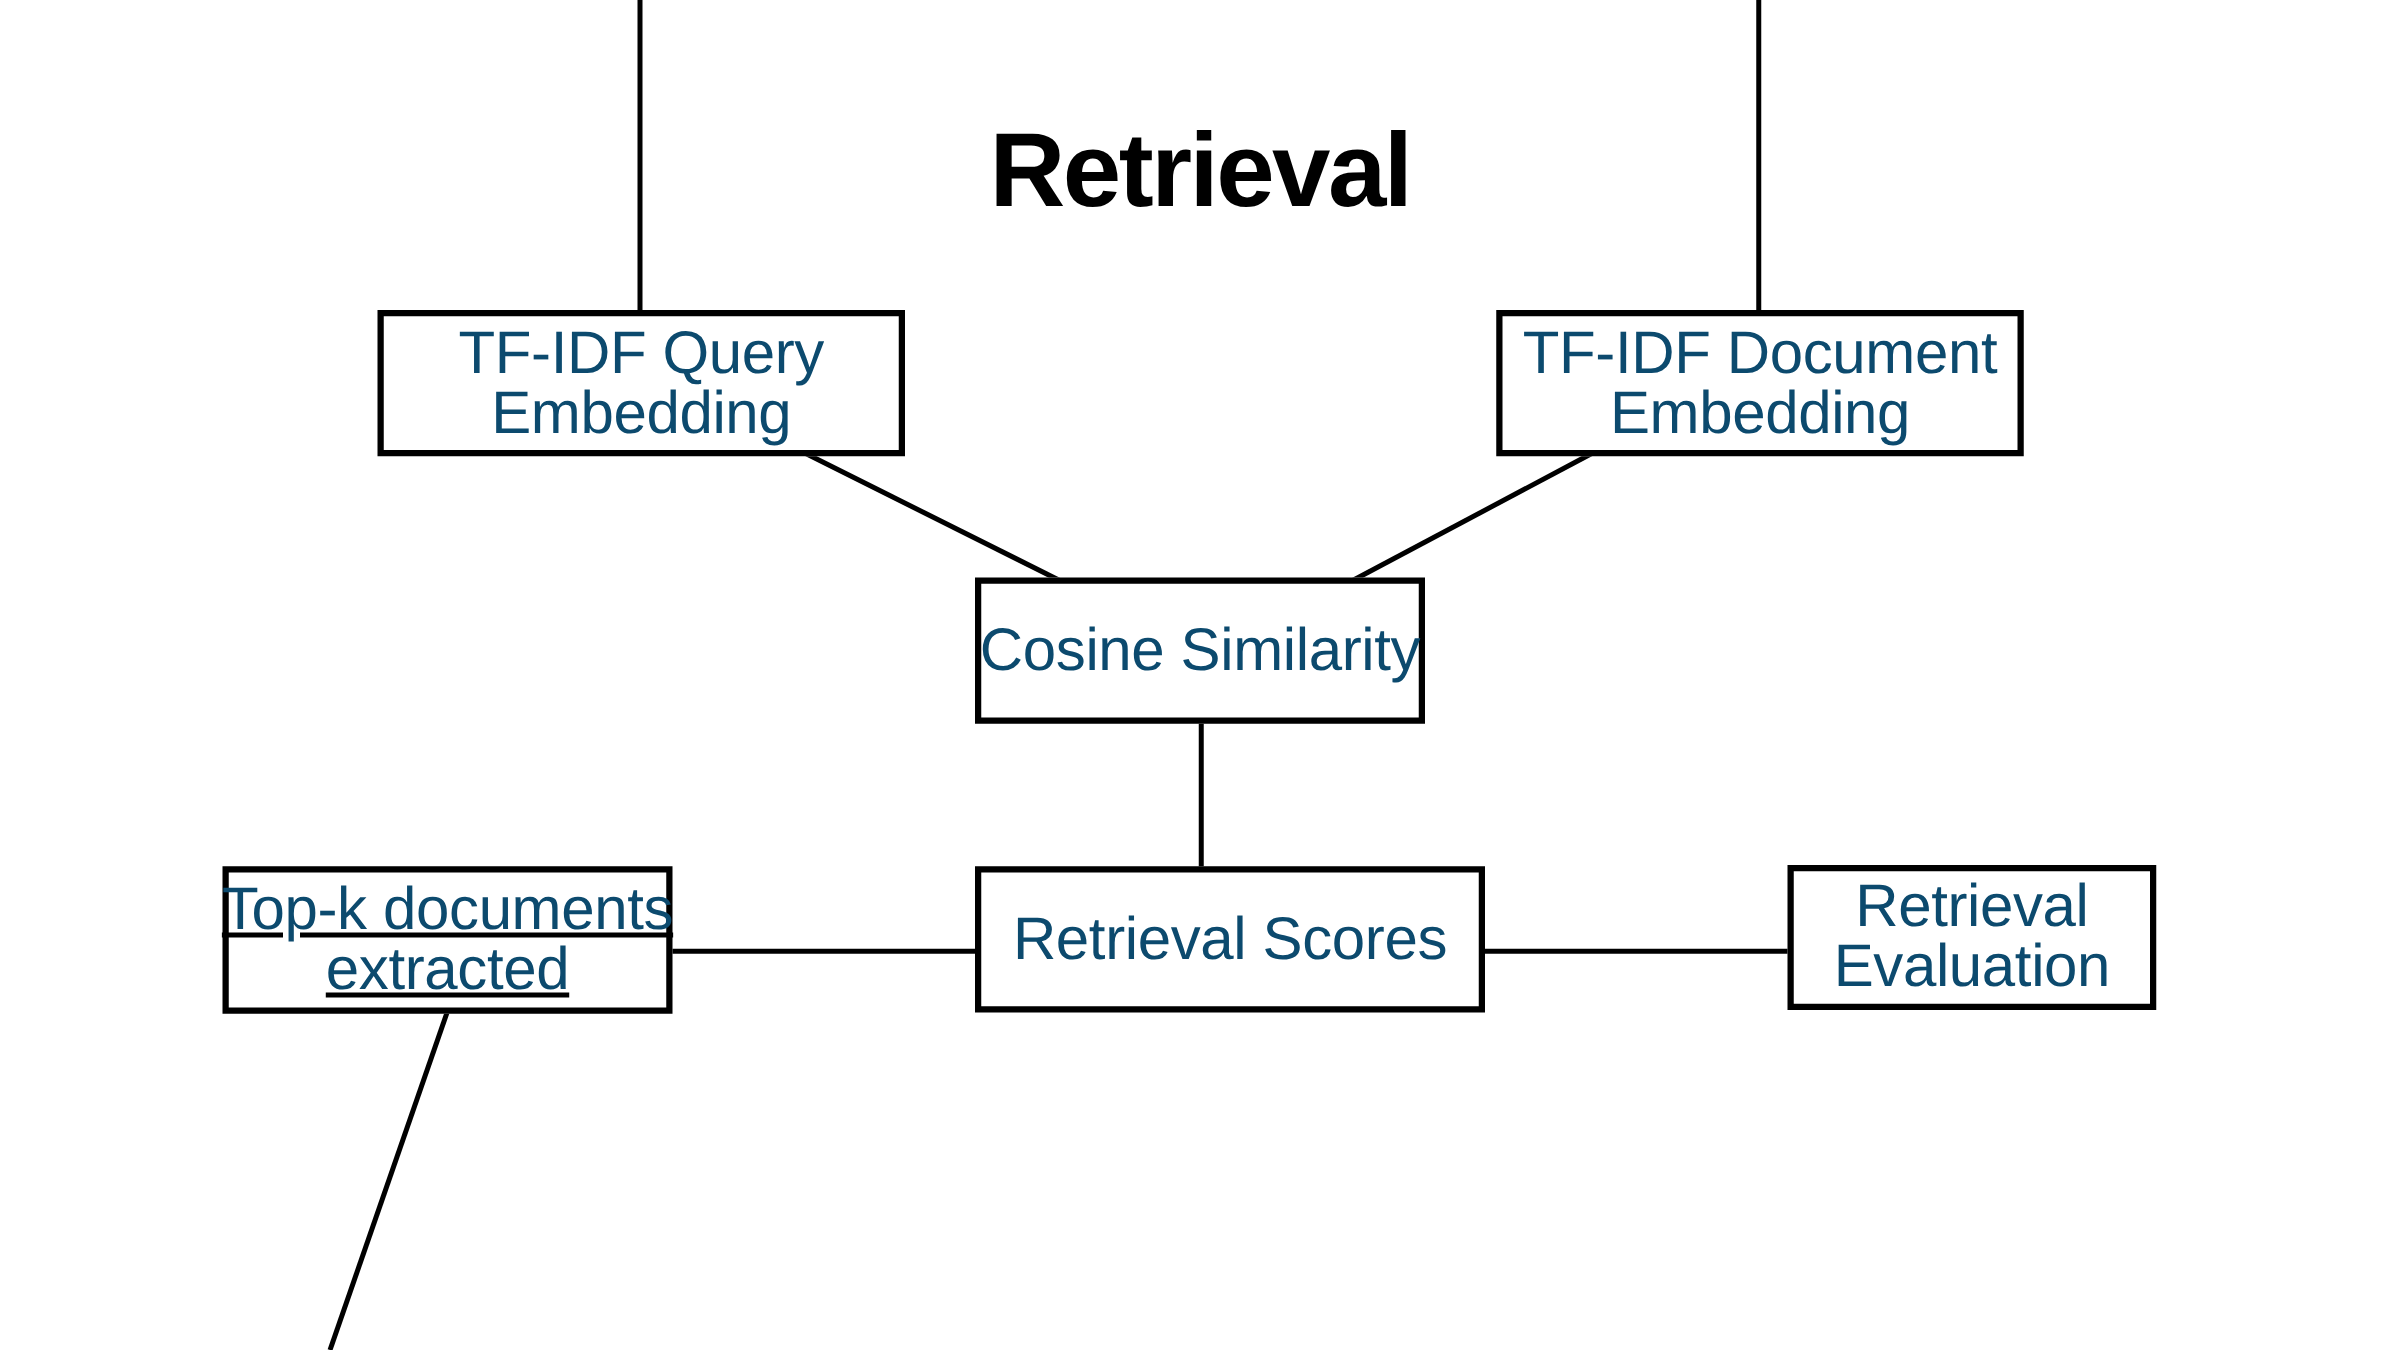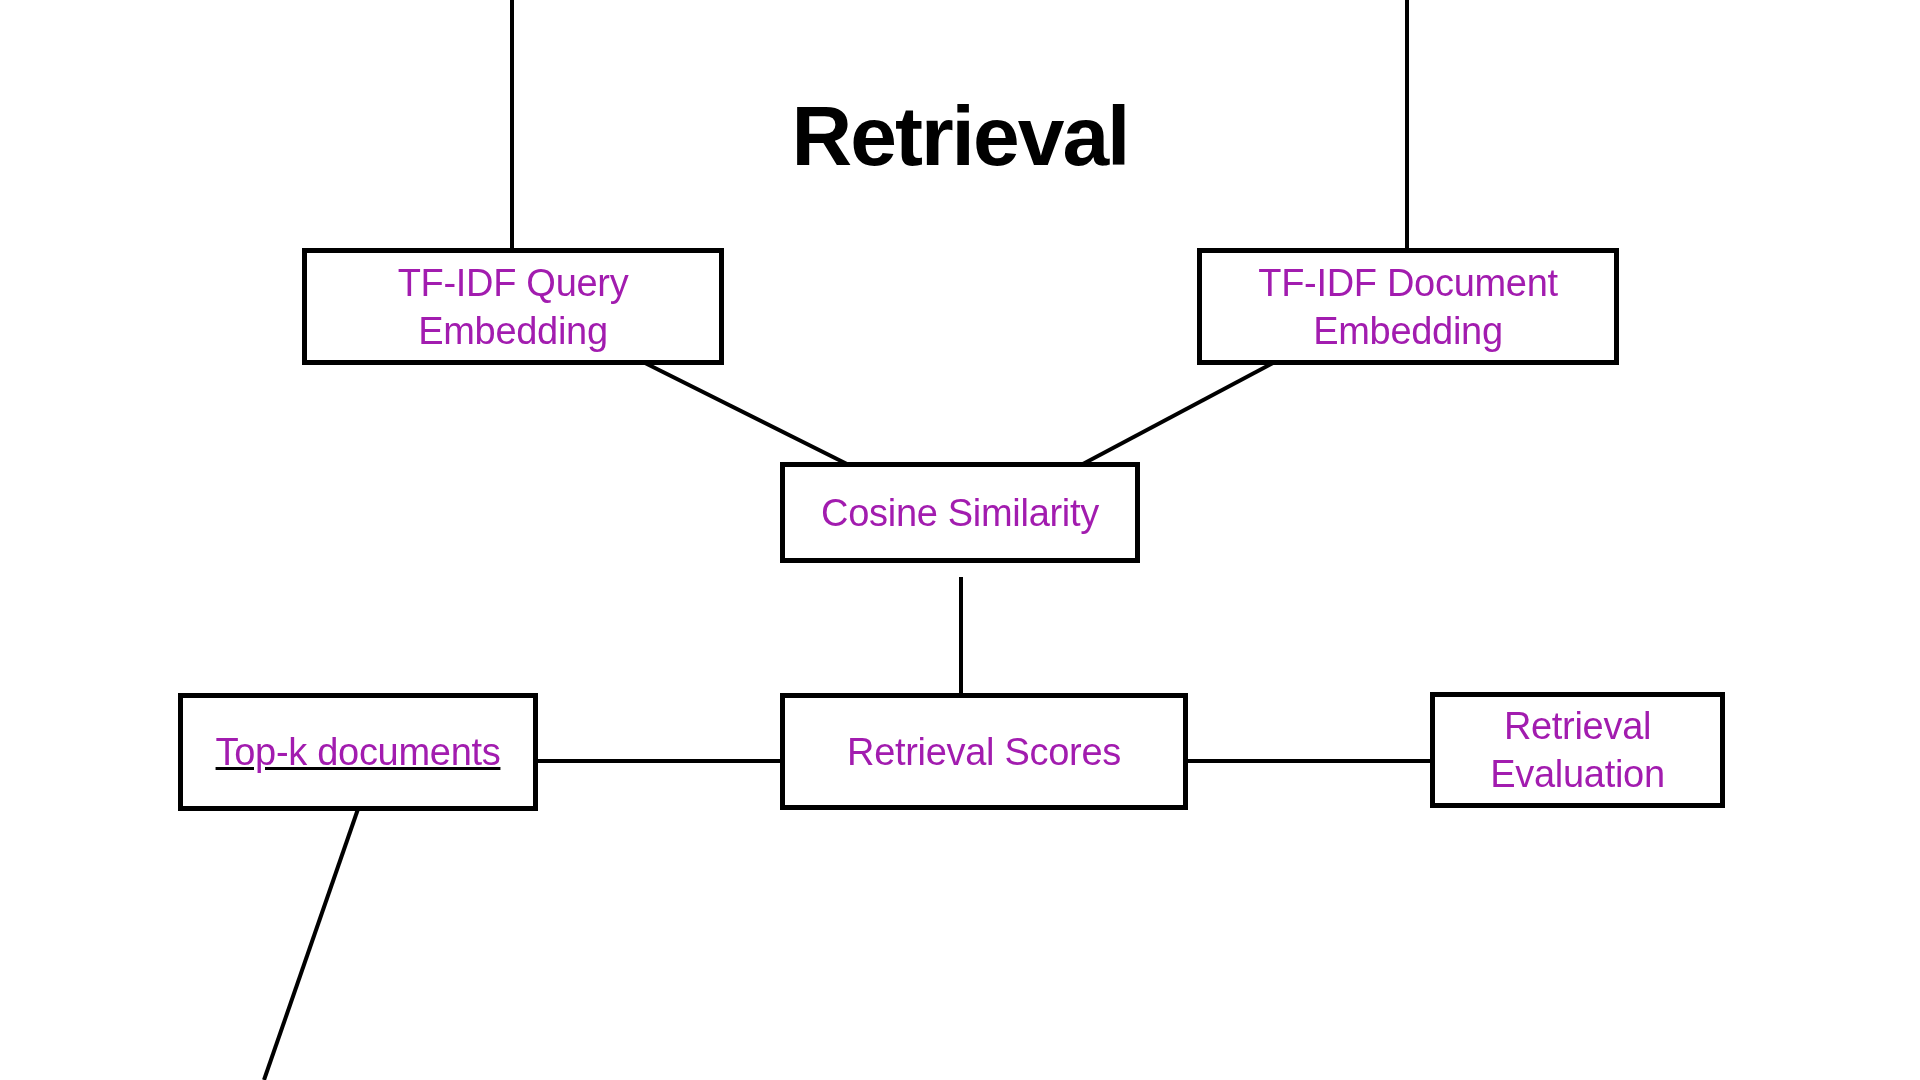--- a/index.html
+++ b/index.html
@@ -52,9 +52,9 @@
     z-index: 3;
   }
   .node-label {
-    font-size: 38px;
+    font-size: 48px;
     line-height: 48px;
-    color: #a21caf;
+    color: #0c4a6e;
     letter-spacing: -0.3px;
   }
   .node-label .line { display: block; white-space: nowrap; }

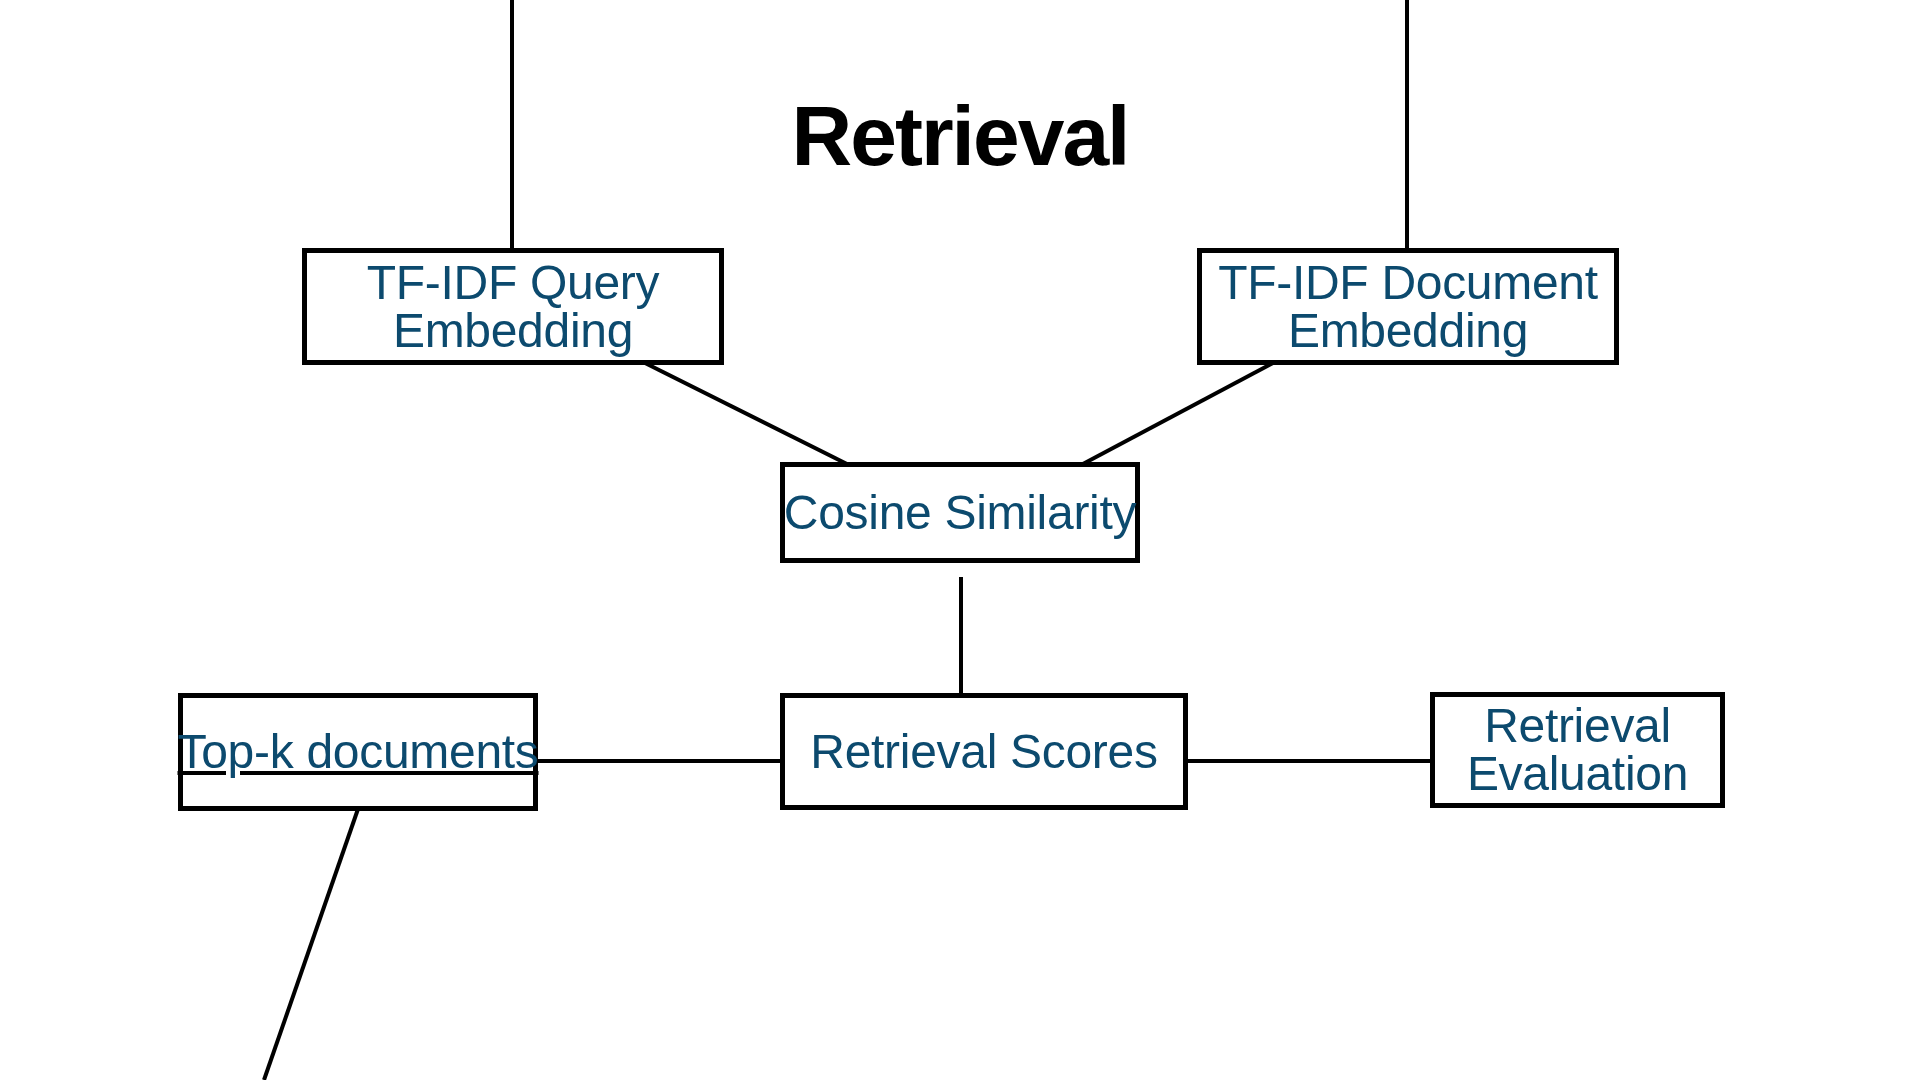--- a/index.html
+++ b/index.html
@@ -62,7 +62,7 @@
   
   .node-query      { left: 302px;  top: 248px; width: 422px; height: 117px; }
   .node-document   { left: 1197px; top: 248px; width: 422px; height: 117px; align-items: center; }
-  .node-cosine     { left: 780px;  top: 462px; width: 360px; height: 101px; }
+  .node-cosine     { left: 780px;  top: 462px; width: 360px; height: 117px; }
   .node-scores     { left: 780px;  top: 693px; width: 408px; height: 117px; }
   .node-topk       { left: 178px;  top: 693px; width: 360px; height: 118px; text-decoration: underline; }
   .node-evaluation { left: 1430px; top: 692px; width: 295px; height: 116px; }

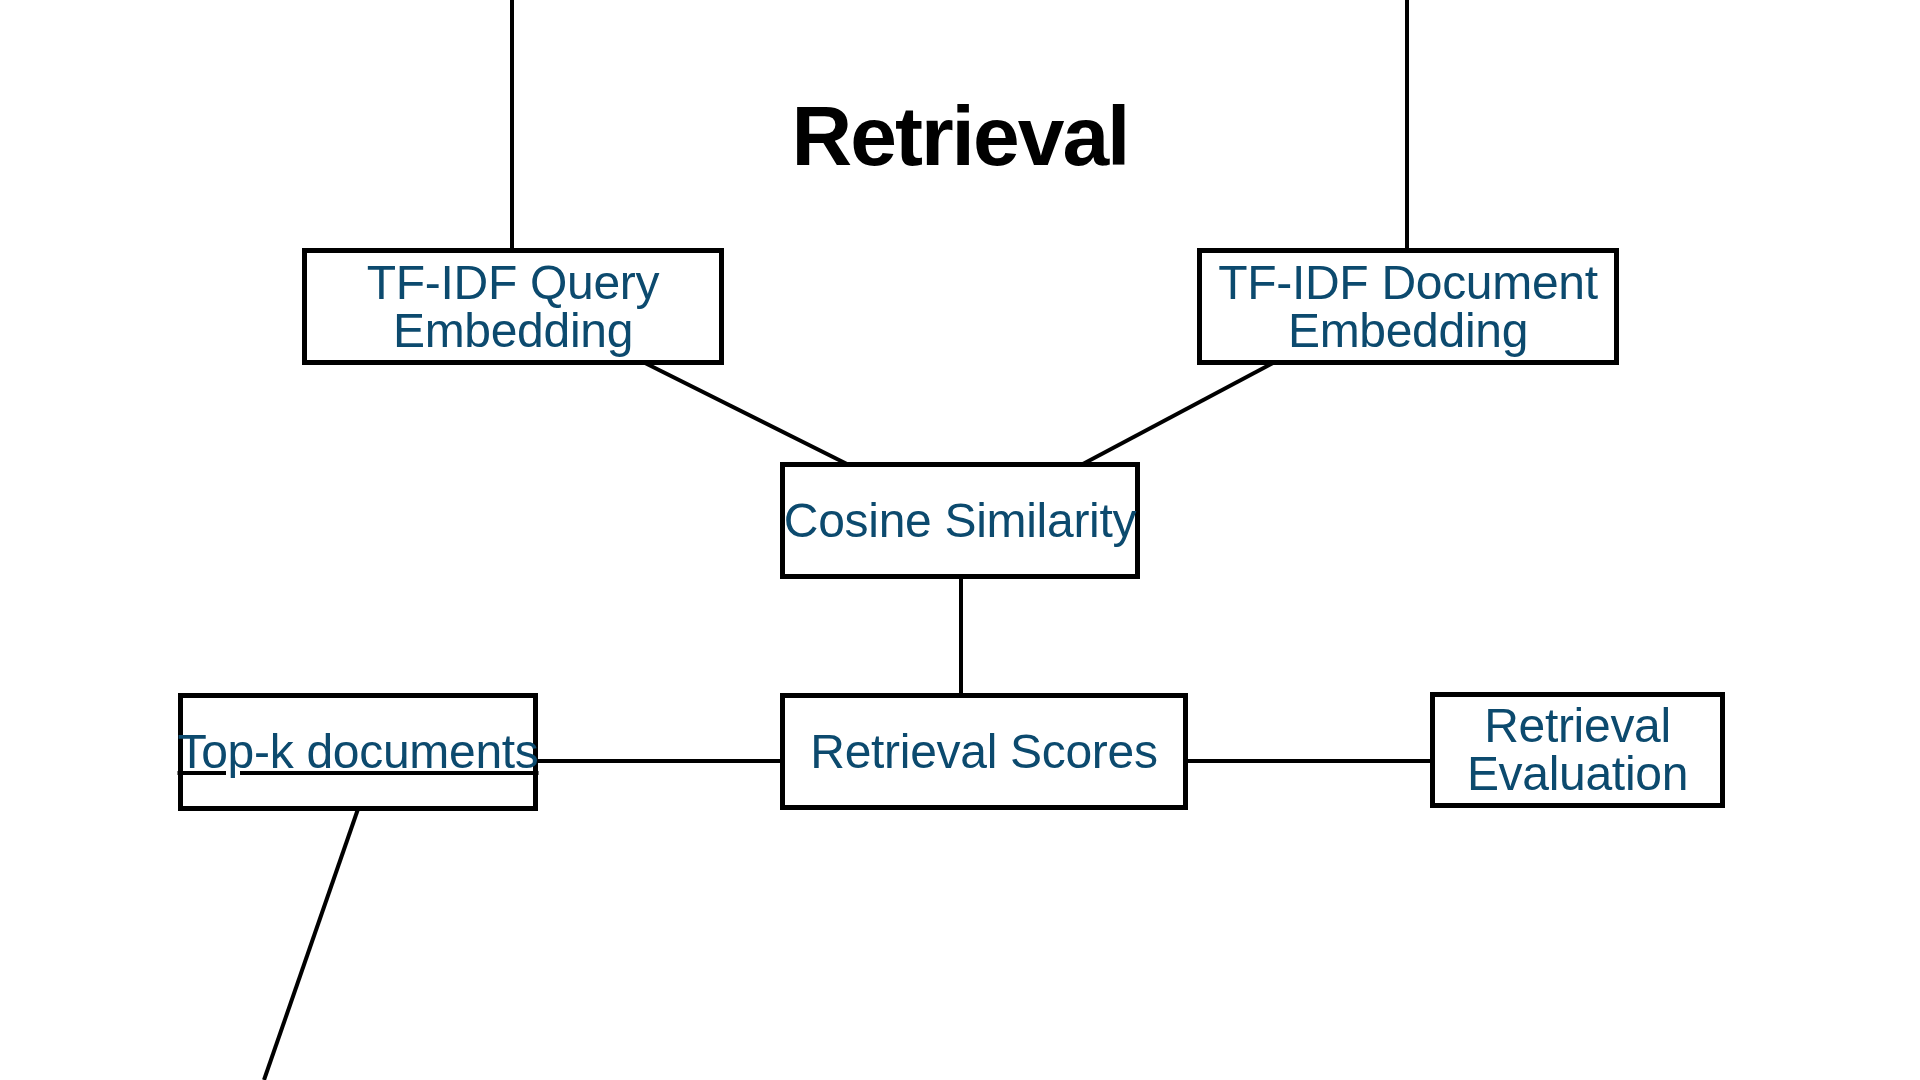--- a/index.html
+++ b/index.html
@@ -114,6 +114,7 @@
   <div class="node node-topk">
     <div class="node-label">
       <span class="line">Top-k documents</span>
+      <span class="line">extracted</span>
     </div>
   </div>
 

